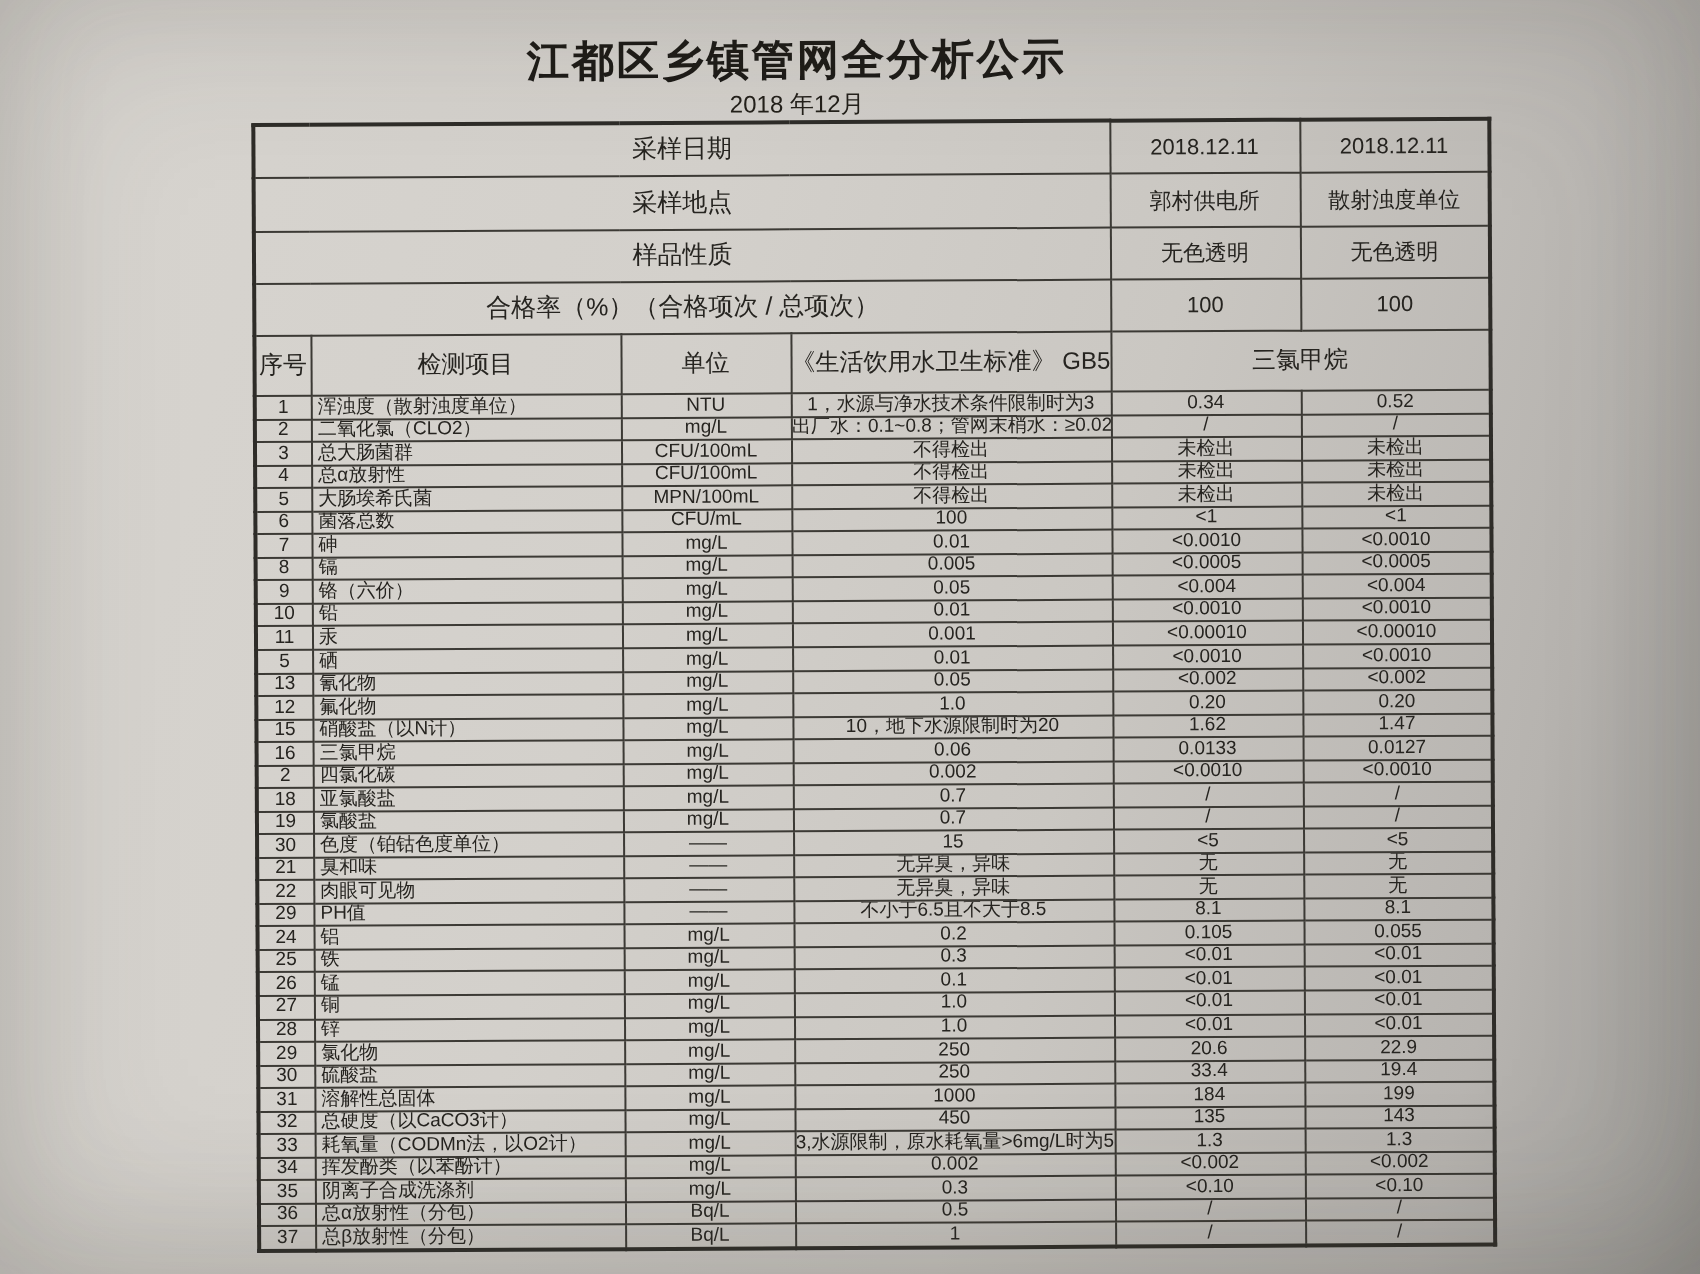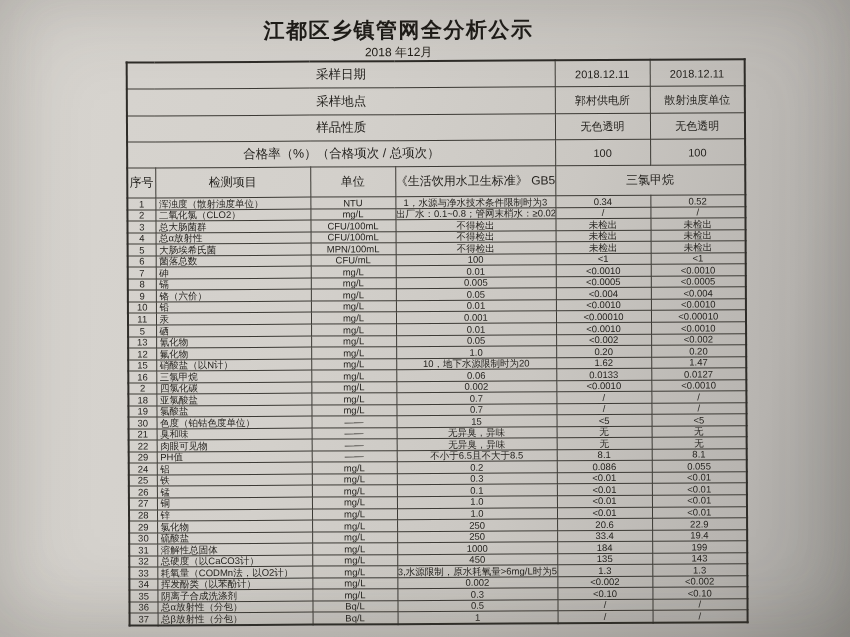--- a/index.html
+++ b/index.html
@@ -283,7 +283,7 @@
             <td class="td-item">铝</td>
             <td>mg/L</td>
             <td class="td-std">0.2</td>
-            <td>0.086</td>
+            <td>0.105</td>
             <td>0.055</td>
           </tr>
           <tr class="data-row">

